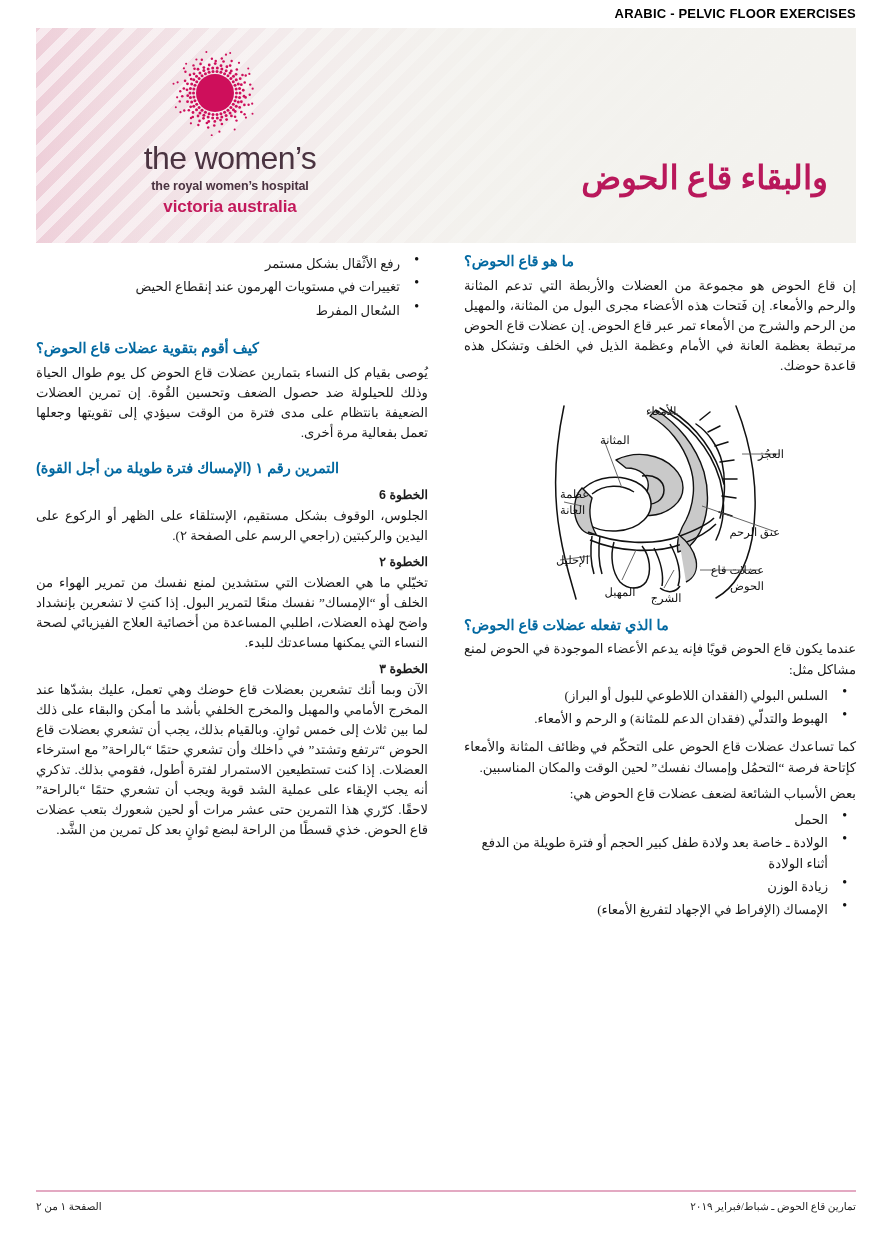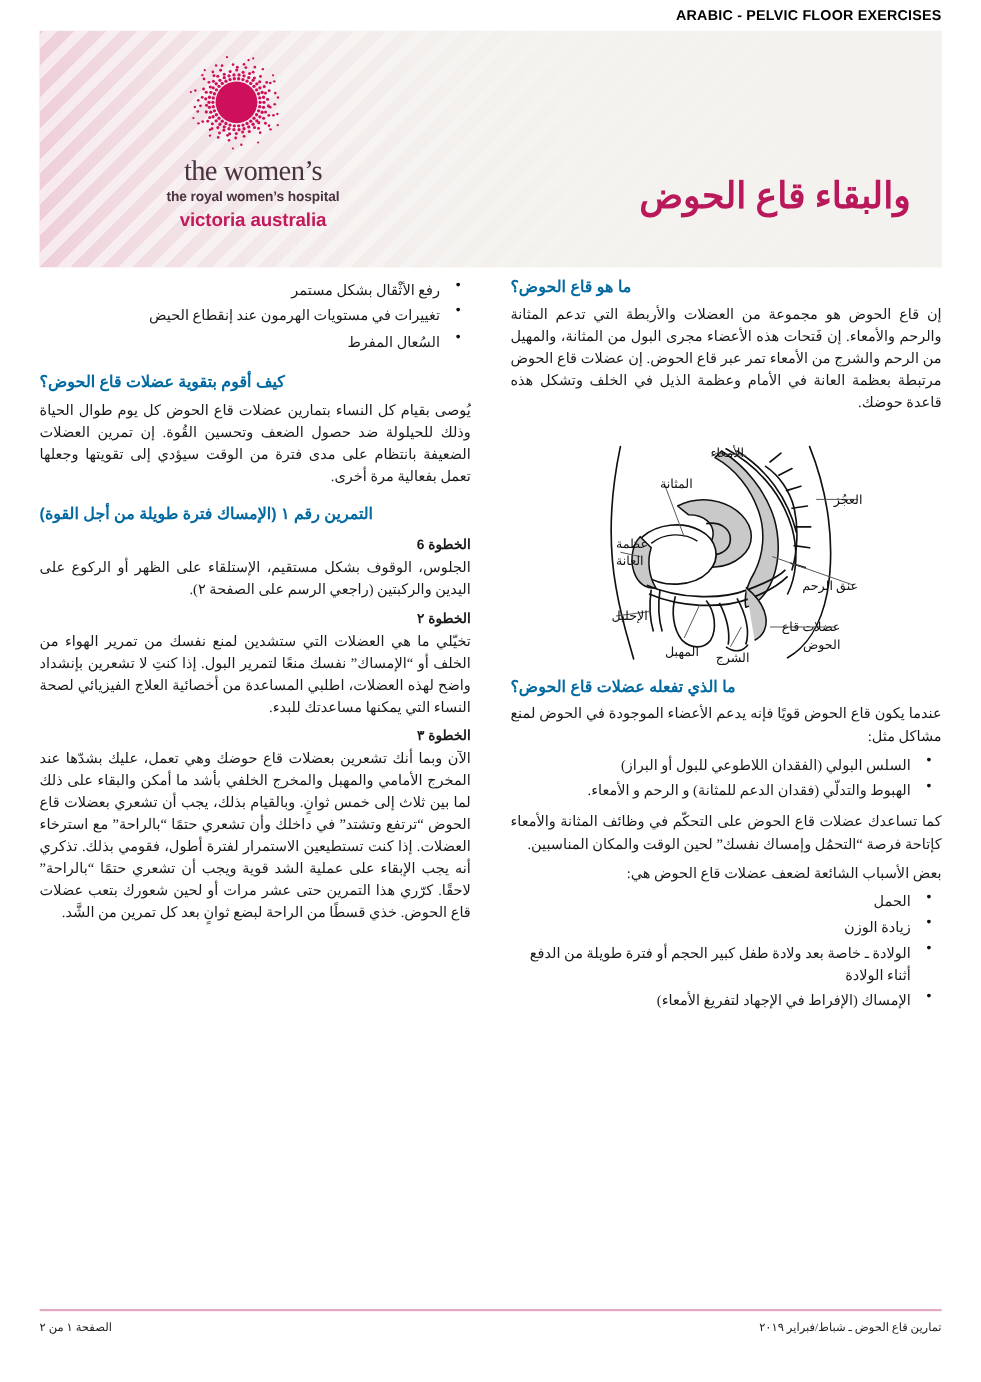--- a/index.html
+++ b/index.html
@@ -85,8 +85,8 @@
     direction: ltr;
   }
   .logo-the-womens {
-    font-family: Liberation Serif, serif;
-    font-size: 26px;
+    font-family: Liberation Sans, sans-serif;
+    font-size: 32px;
     font-weight: 400;
     color: #4a3340;
     letter-spacing: -.6px;

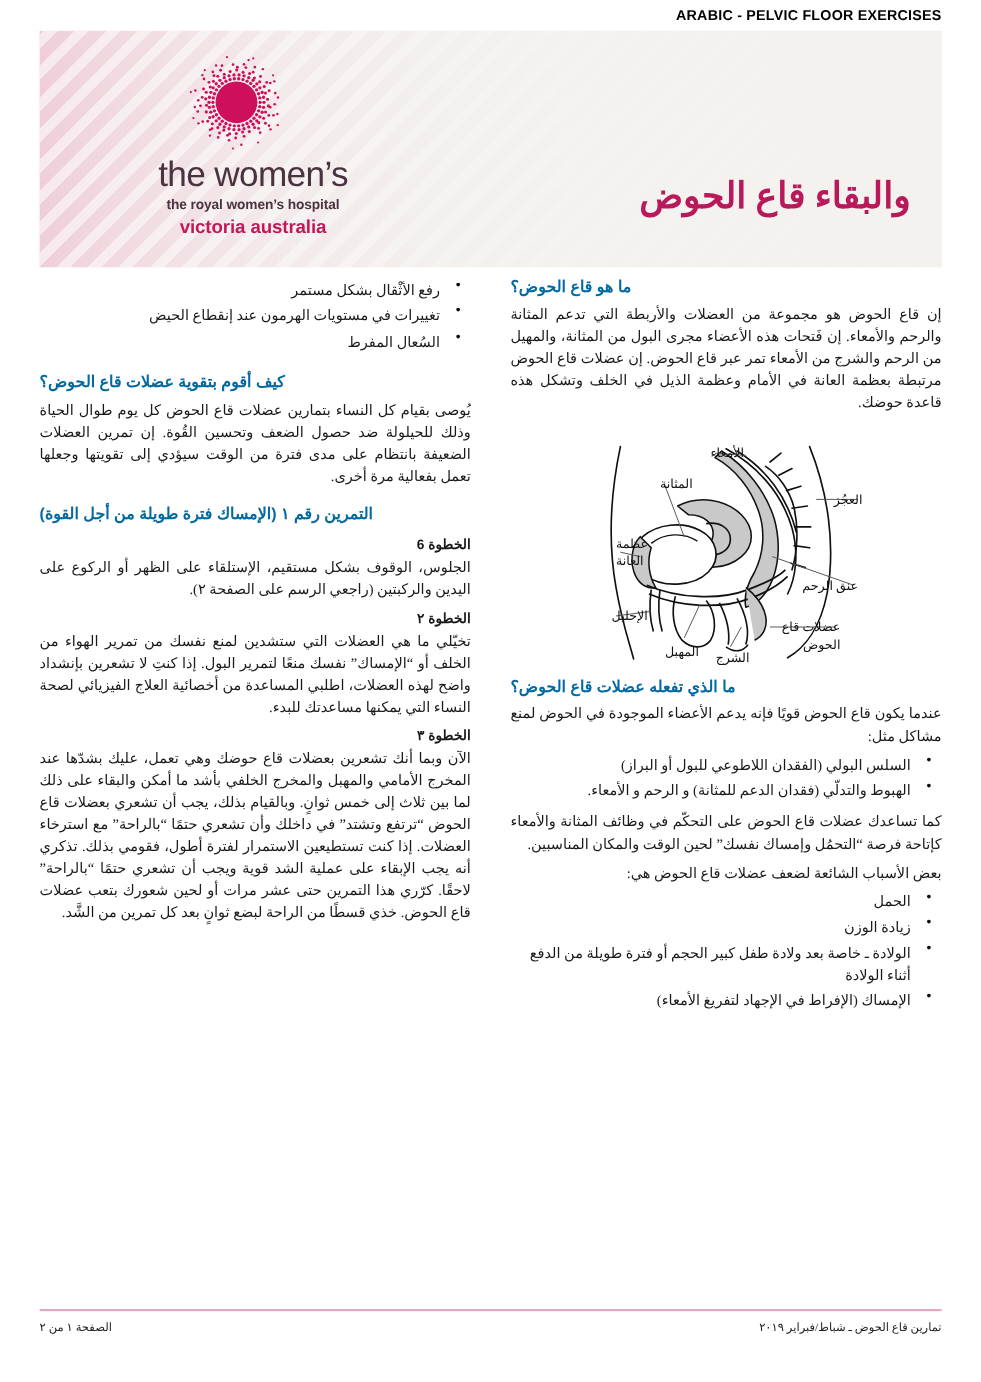--- a/index.html
+++ b/index.html
@@ -501,8 +501,8 @@
     <p class="body">بعض الأسباب الشائعة لضعف عضلات قاع الحوض هي:</p>
     <ul class="bul">
       <li>الحمل</li>
+      <li>الولادة ـ خاصة بعد ولادة طفل كبير الحجم أو فترة طويلة من الدفع أثناء الولادة</li>
       <li>زيادة الوزن</li>
-      <li>الولادة ـ خاصة بعد ولادة طفل كبير الحجم أو فترة طويلة من الدفع أثناء الولادة</li>
       <li>الإمساك (الإفراط في الإجهاد لتفريغ الأمعاء)</li>
     </ul>
   </div>

